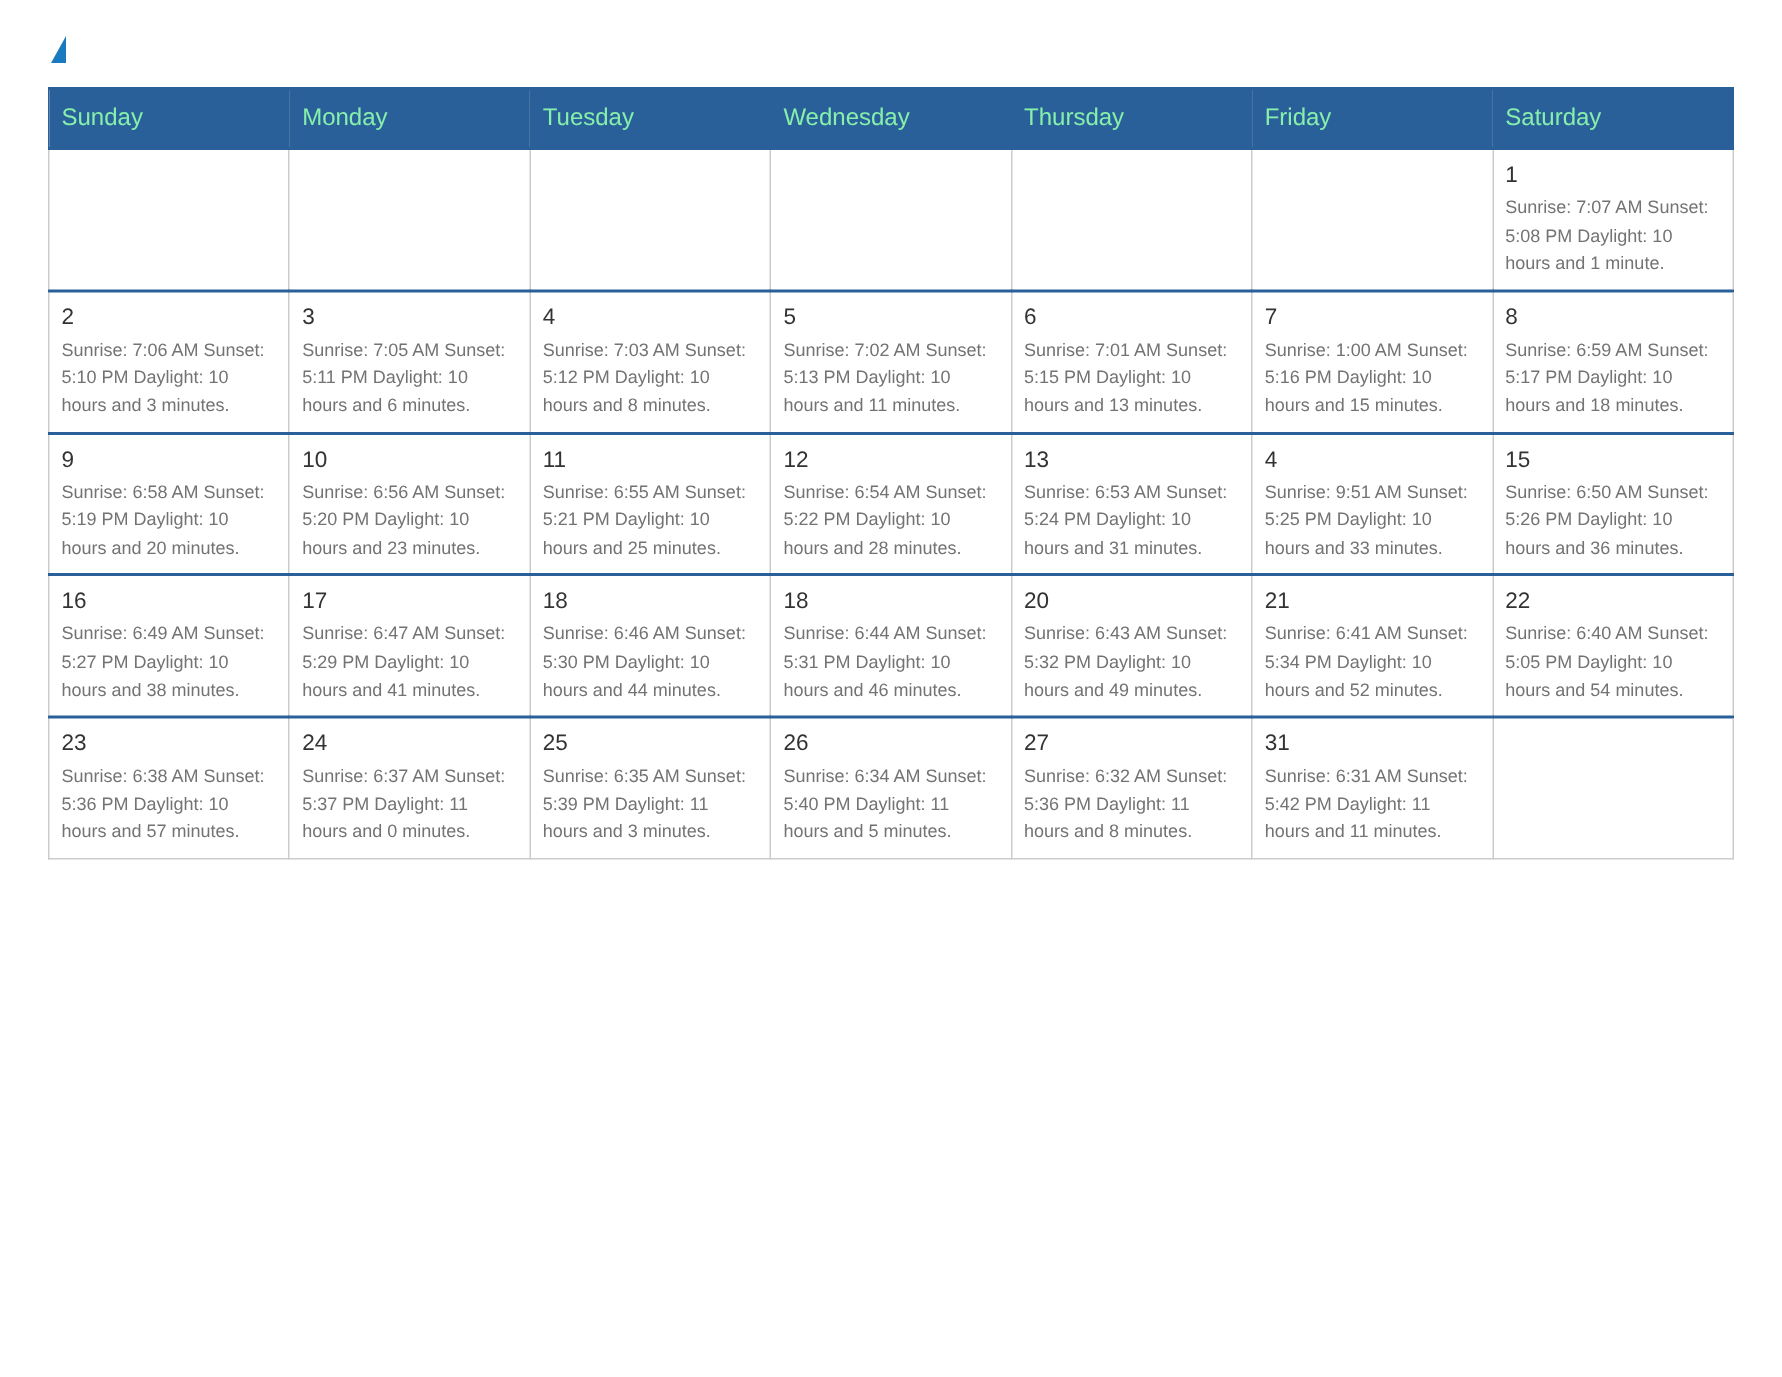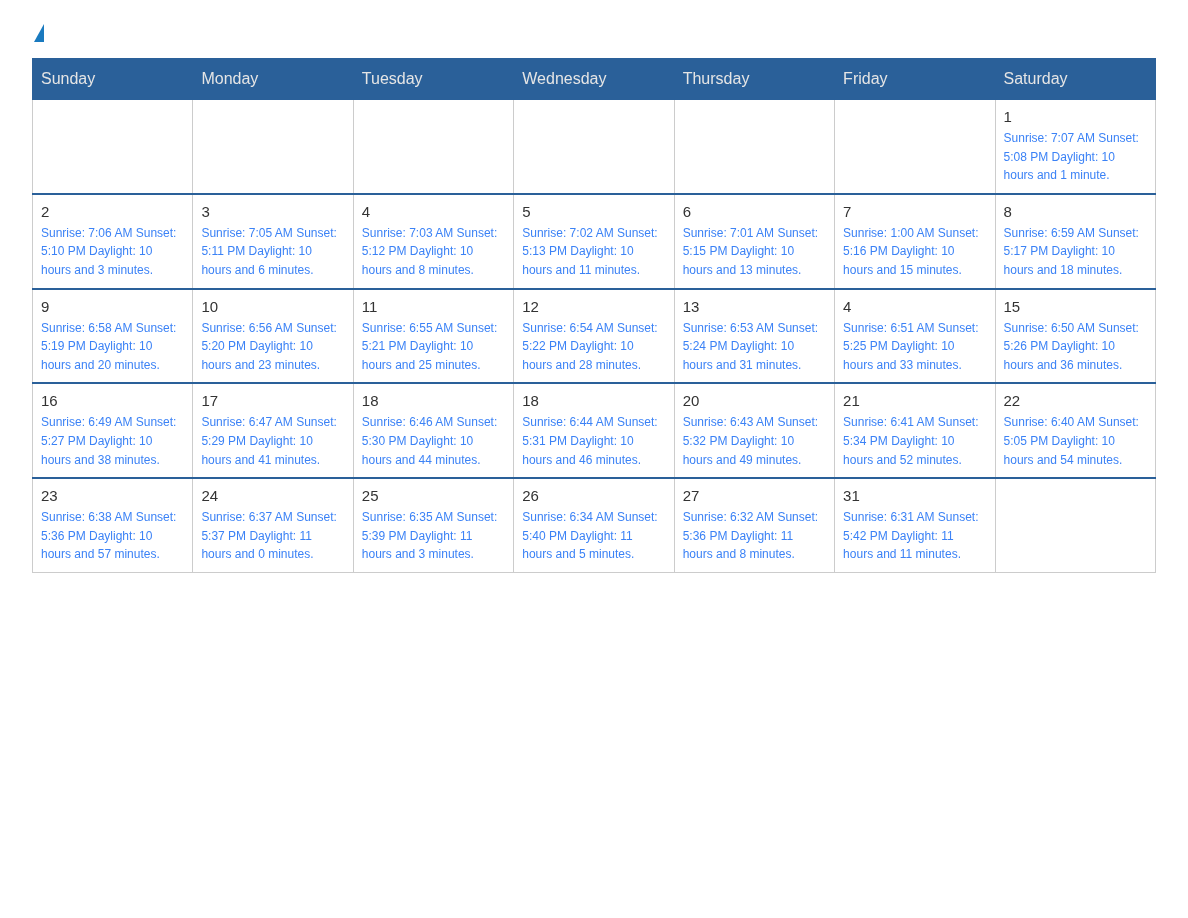--- a/index.html
+++ b/index.html
@@ -58,7 +58,7 @@
     }
     .calendar th {
       background-color: #2a6099;
-      color: #e5e5e5;
+      color: #86efac;
       font-size: 16px;
       font-weight: normal;
       padding: 10px 8px;

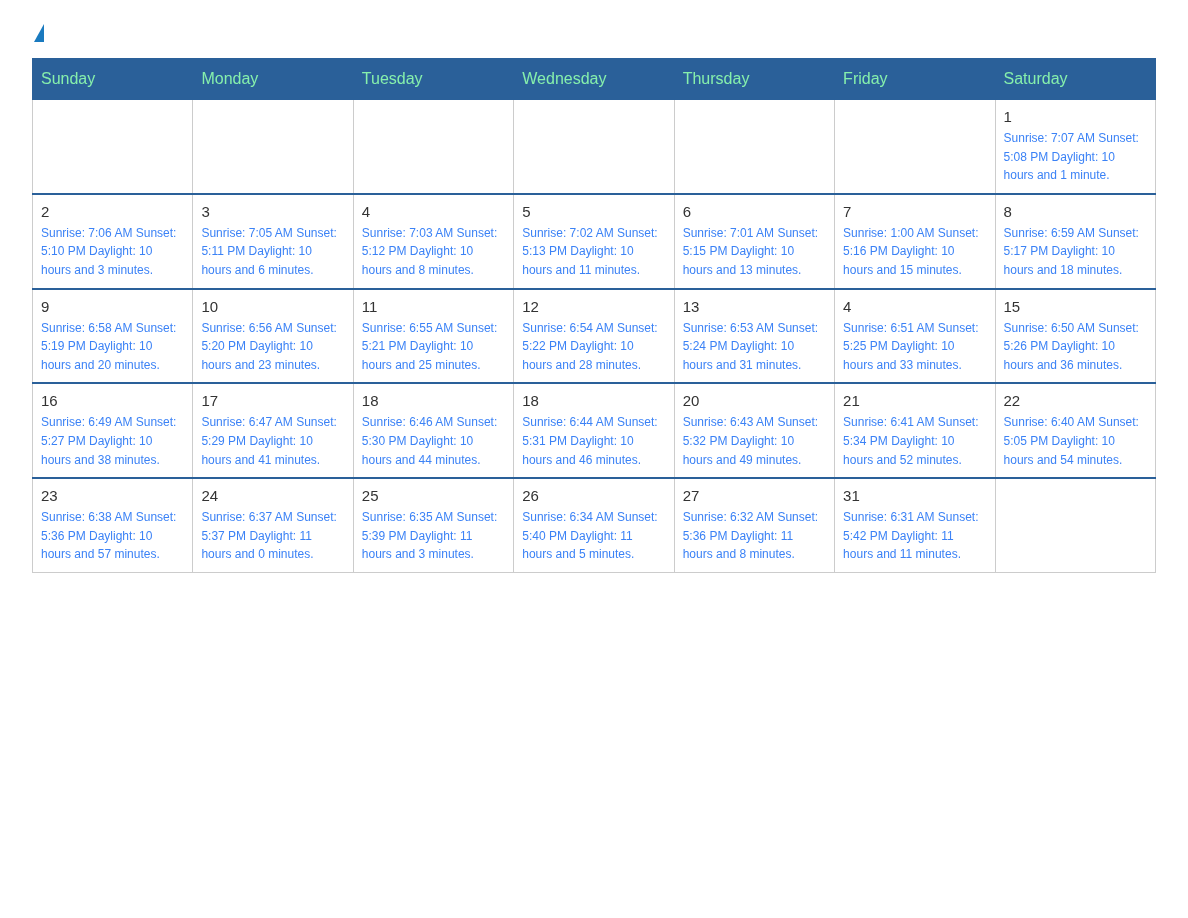--- a/index.html
+++ b/index.html
@@ -87,7 +87,7 @@
     .day-info {
       font-size: 12px;
       line-height: 1.55;
-      color: #3b82f6;
+      color: #737373;
     }
     .empty-cell {
       background: #f9f9f9;

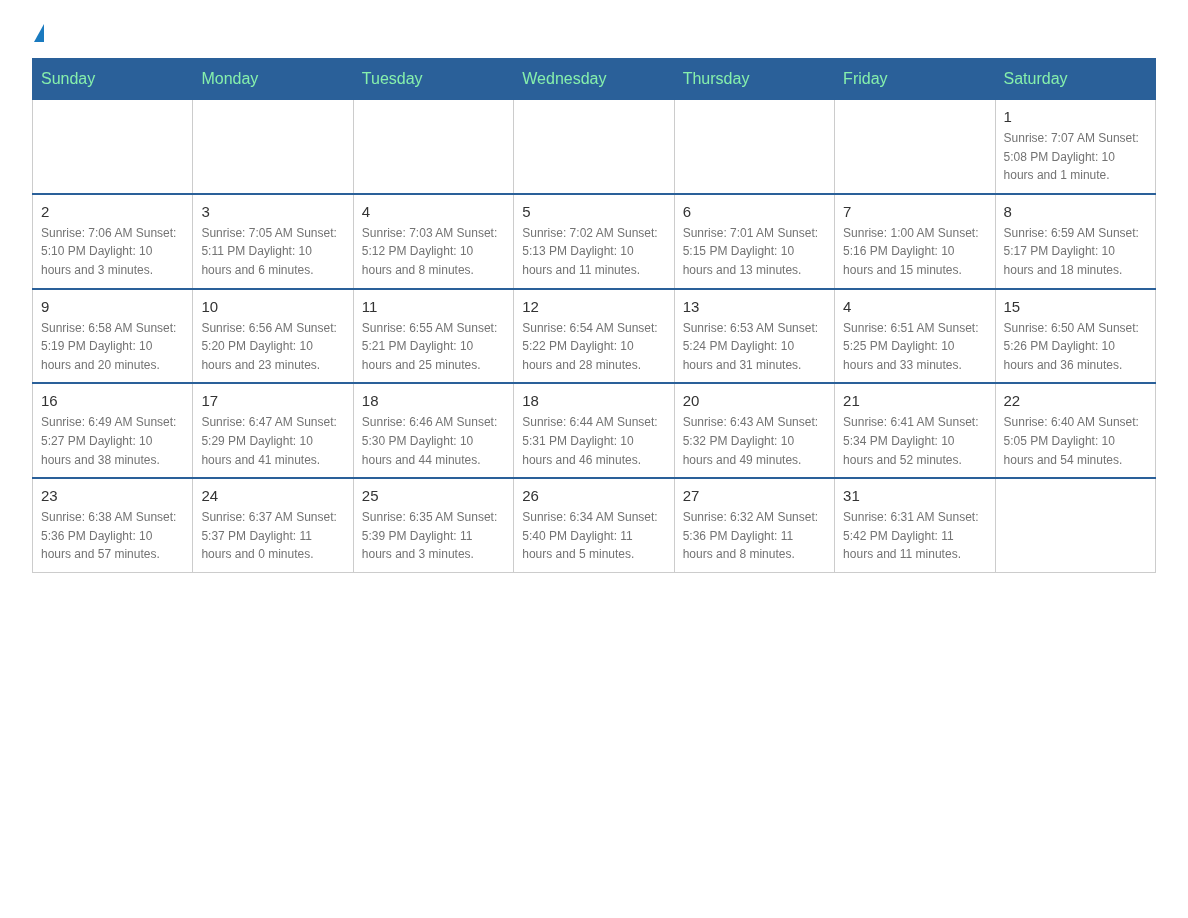--- a/index.html
+++ b/index.html
@@ -220,7 +220,7 @@
         </td>
         <td>
           <span class="day-number">4</span>
-          <div class="day-info">Sunrise: 6:51 AM
+          <div class="day-info">Sunrise: 9:51 AM
 Sunset: 5:25 PM
 Daylight: 10 hours and 33 minutes.</div>
         </td>

